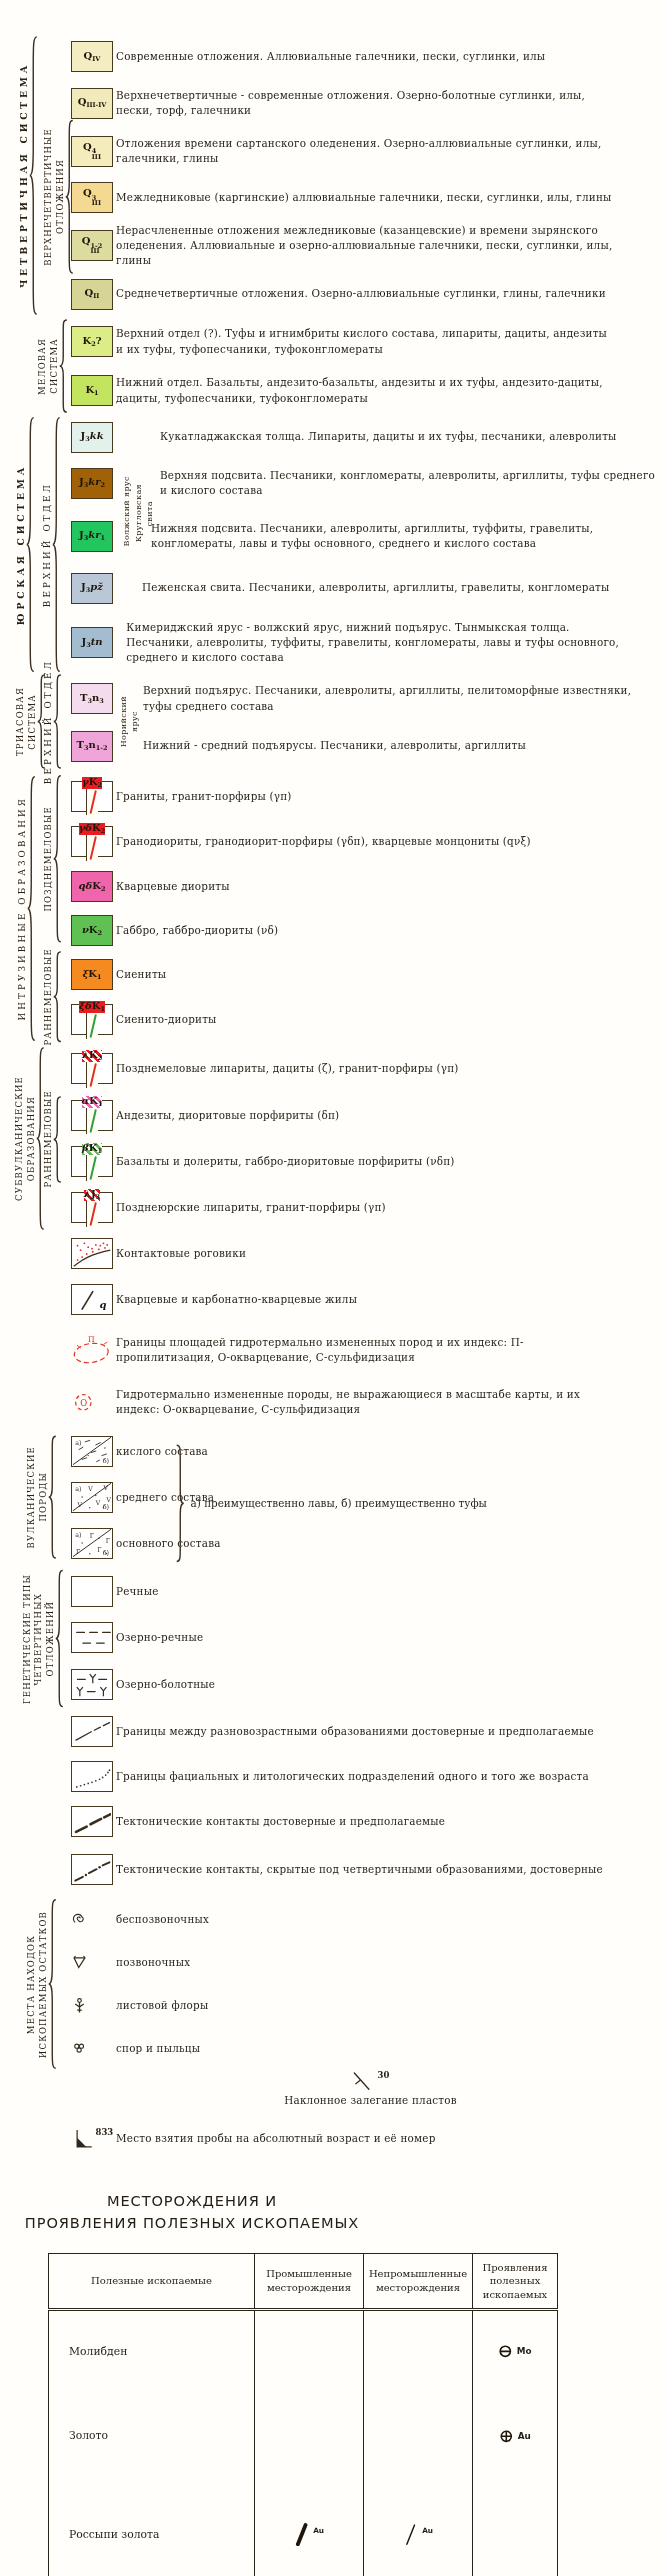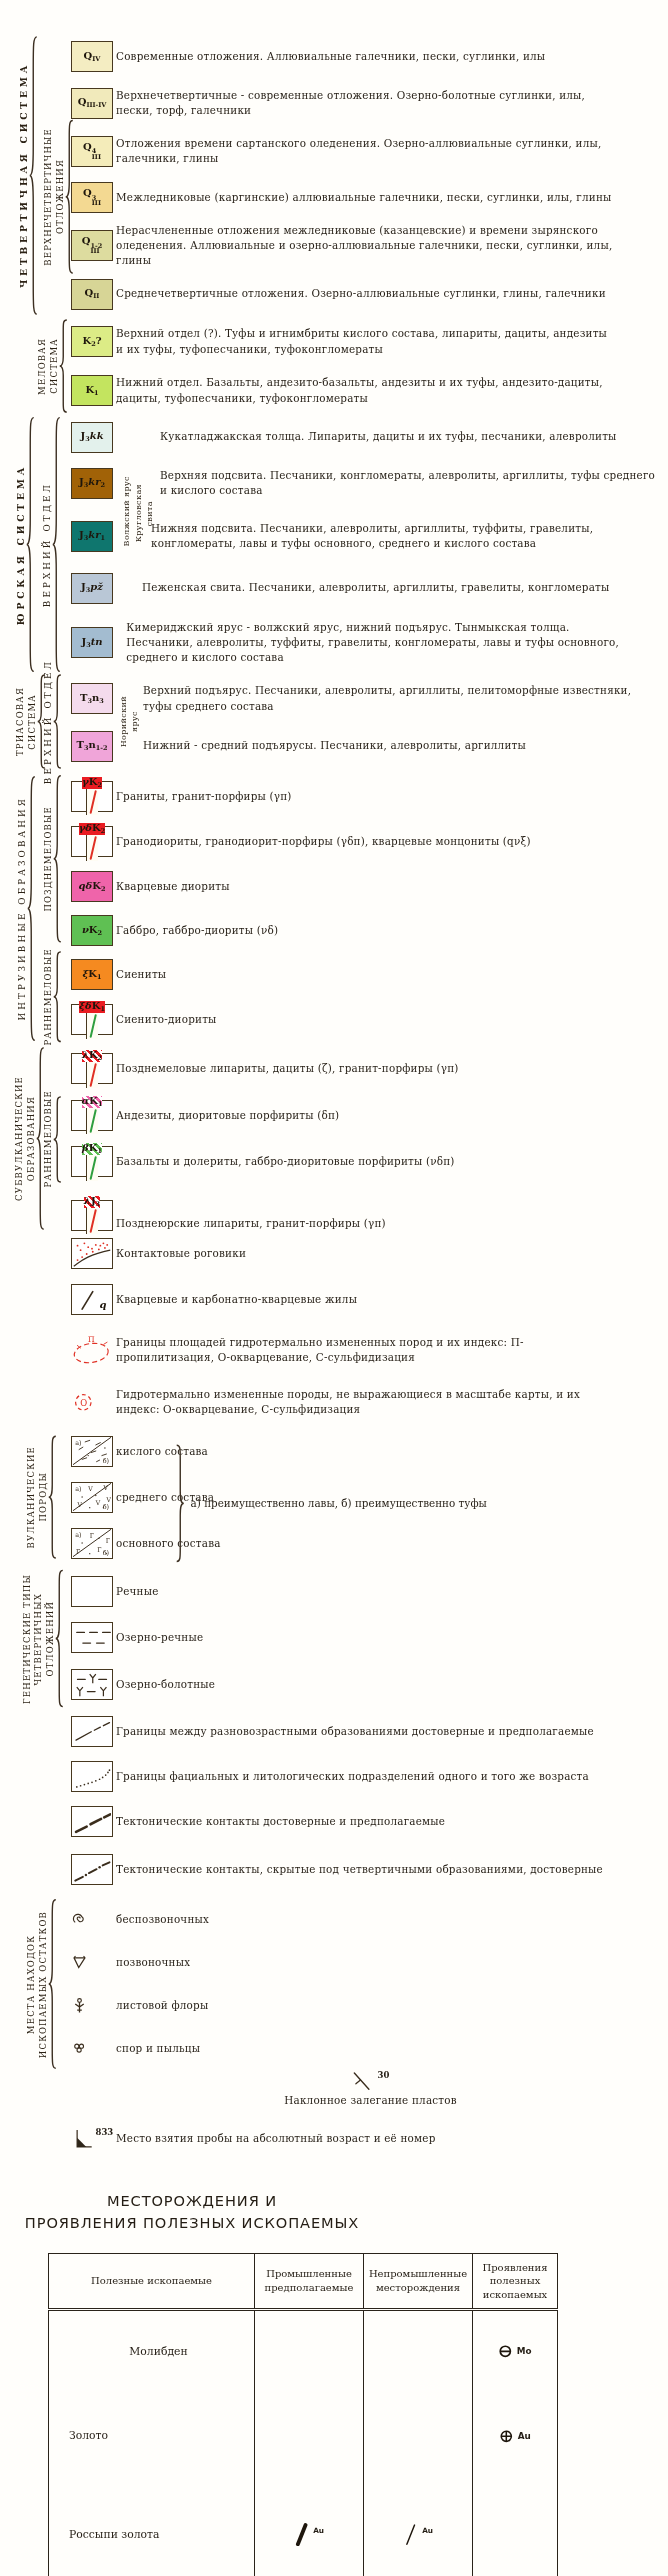--- a/index.html
+++ b/index.html
@@ -225,7 +225,7 @@
           </div>
           <div class="lrow" style="min-height: 58px;">
             <div class="swcol">
-              <div class="box" style="background: #0f766e;">
+              <div class="box" style="background: #22c55e;">
                 <span class="idx"><span>J</span><span class="sx">3</span><span class="it">kr</span><span class="sx">1</span></span>
               </div>
             </div>

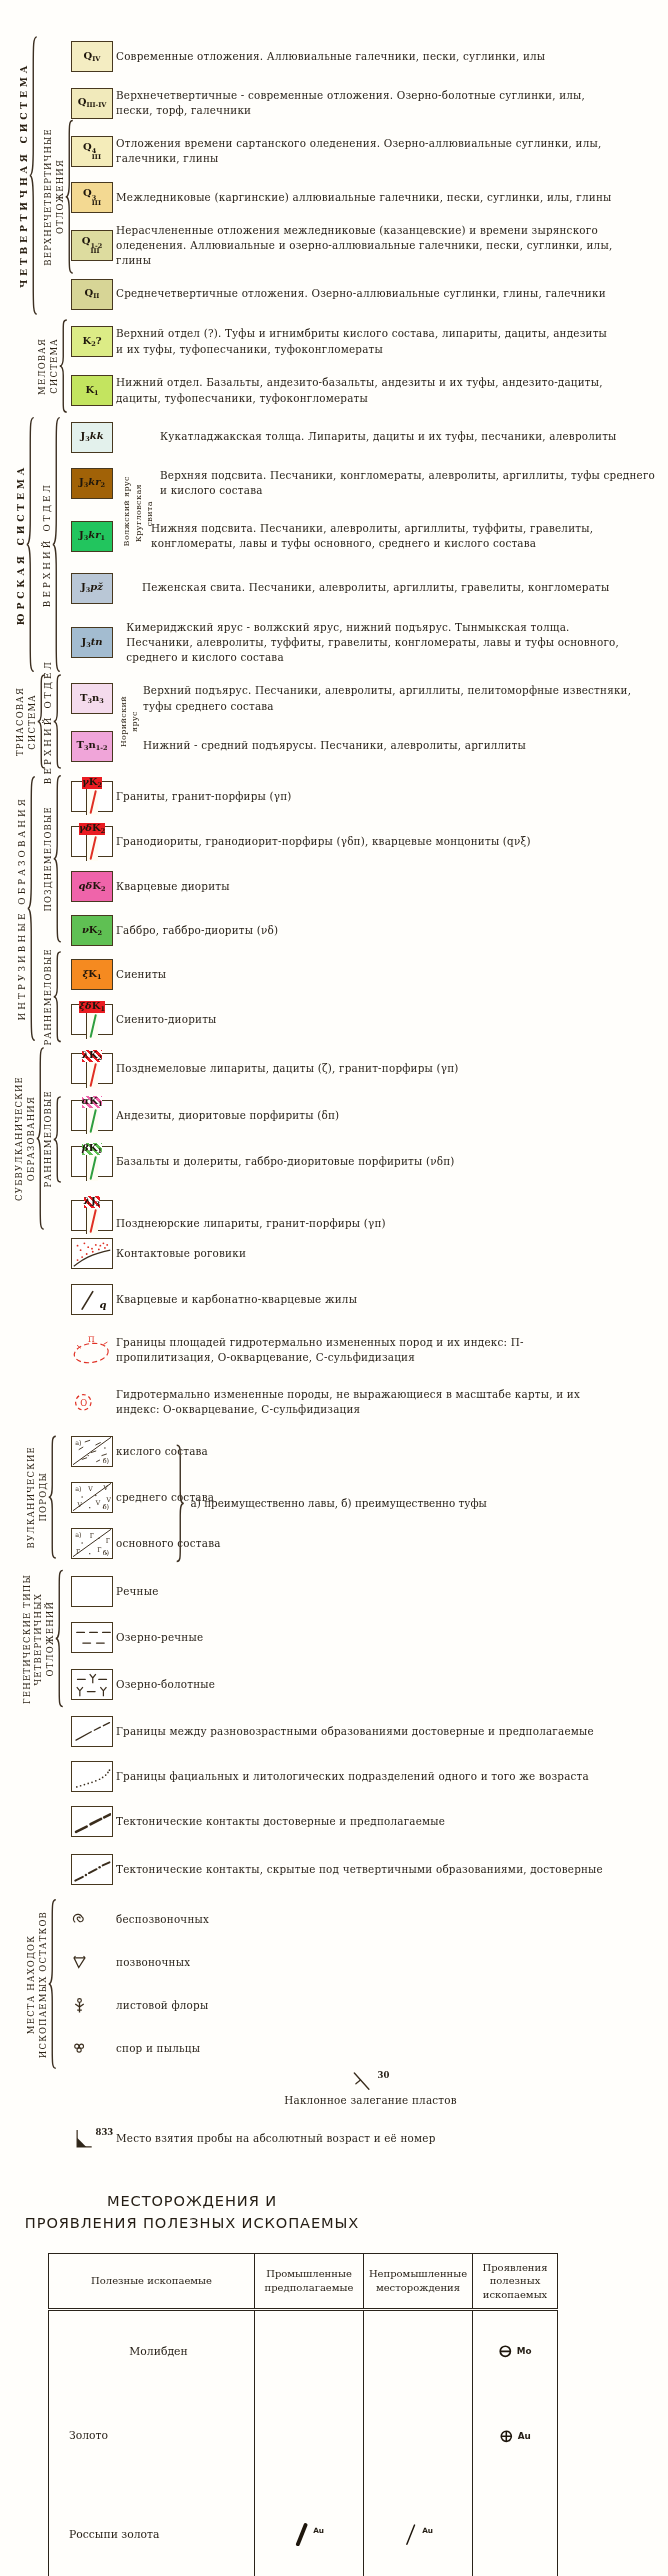--- a/index.html
+++ b/index.html
@@ -459,7 +459,7 @@
             </div>
             <div class="desc">Базальты и долериты, габбро-диоритовые порфириты (νδπ)</div>
           </div>
-          <div class="lrow" style="min-height: 46px; align-items: flex-end;">
+          <div class="lrow" style="min-height: 46px;">
             <div class="swcol">
               <div class="box split">
                 <div class="main" style="background-image: repeating-linear-gradient(45deg, rgb(234, 28, 34) 0px, rgb(234, 28, 34) 2.5px, rgb(255, 255, 255) 2.5px, rgb(255, 255, 255) 5.4px);">

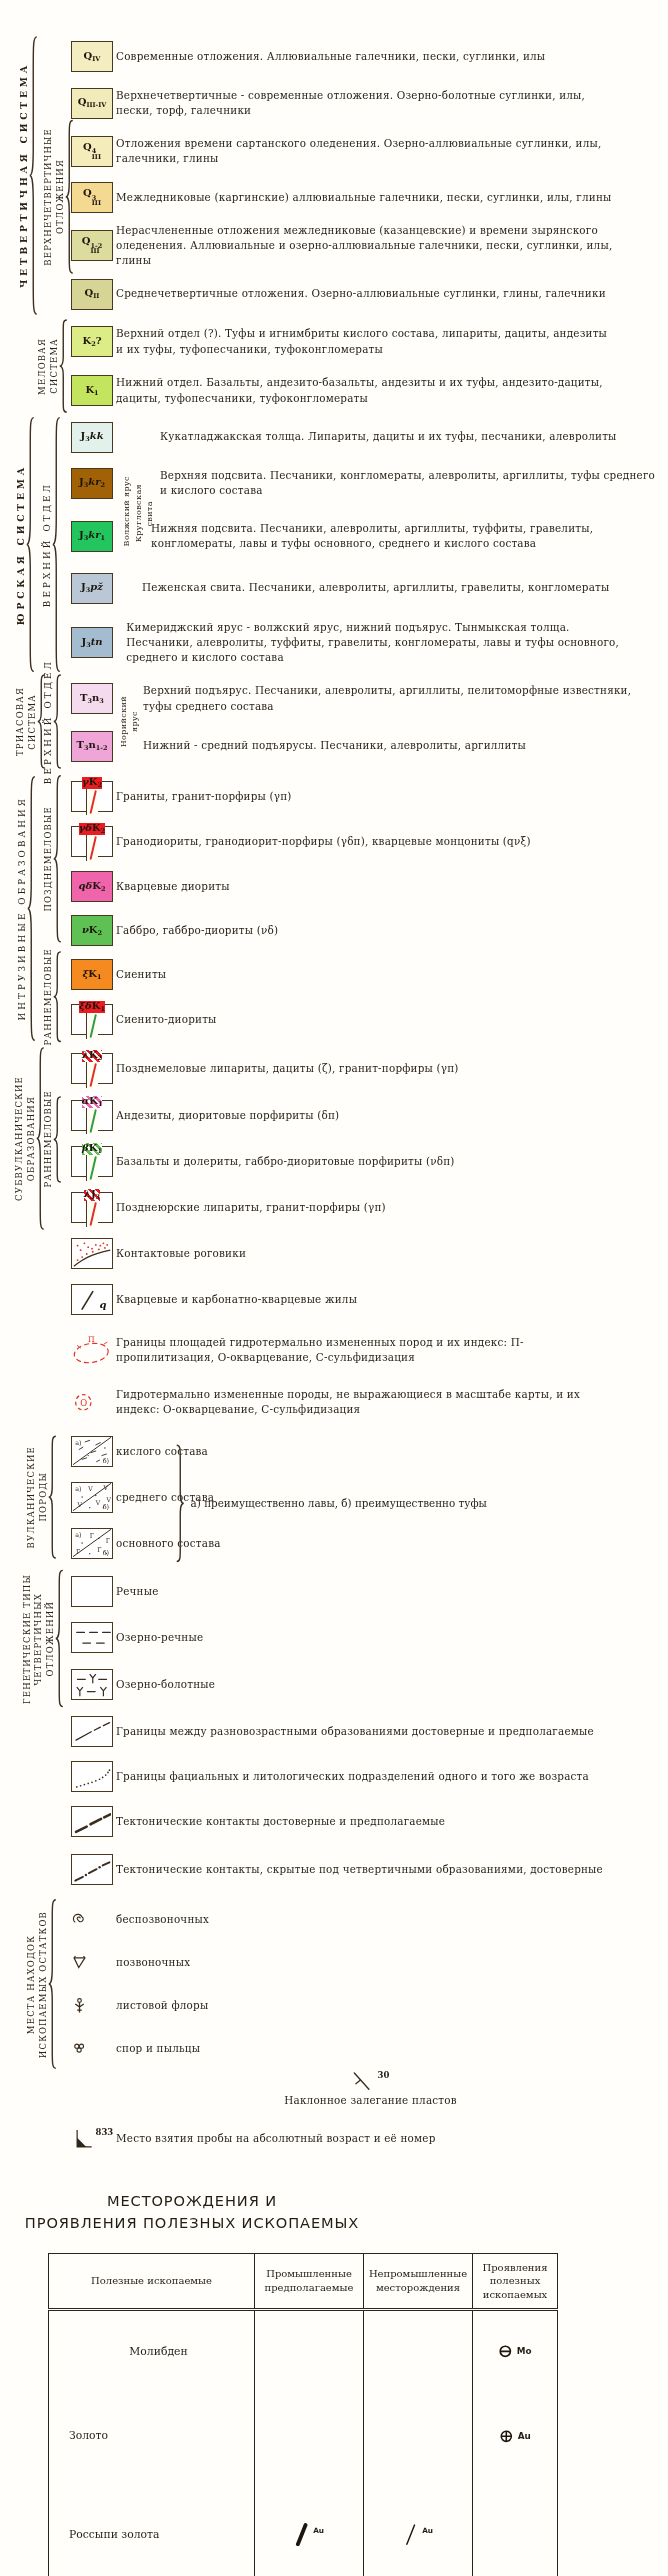--- a/index.html
+++ b/index.html
@@ -836,7 +836,7 @@
     <thead>
       <tr>
         <th>Полезные ископаемые</th>
-        <th>Промышленные предполагаемые</th>
+        <th>Промышленные месторождения</th>
         <th>Непромышленные месторождения</th>
         <th>Проявления полезных ископаемых</th>
       </tr>

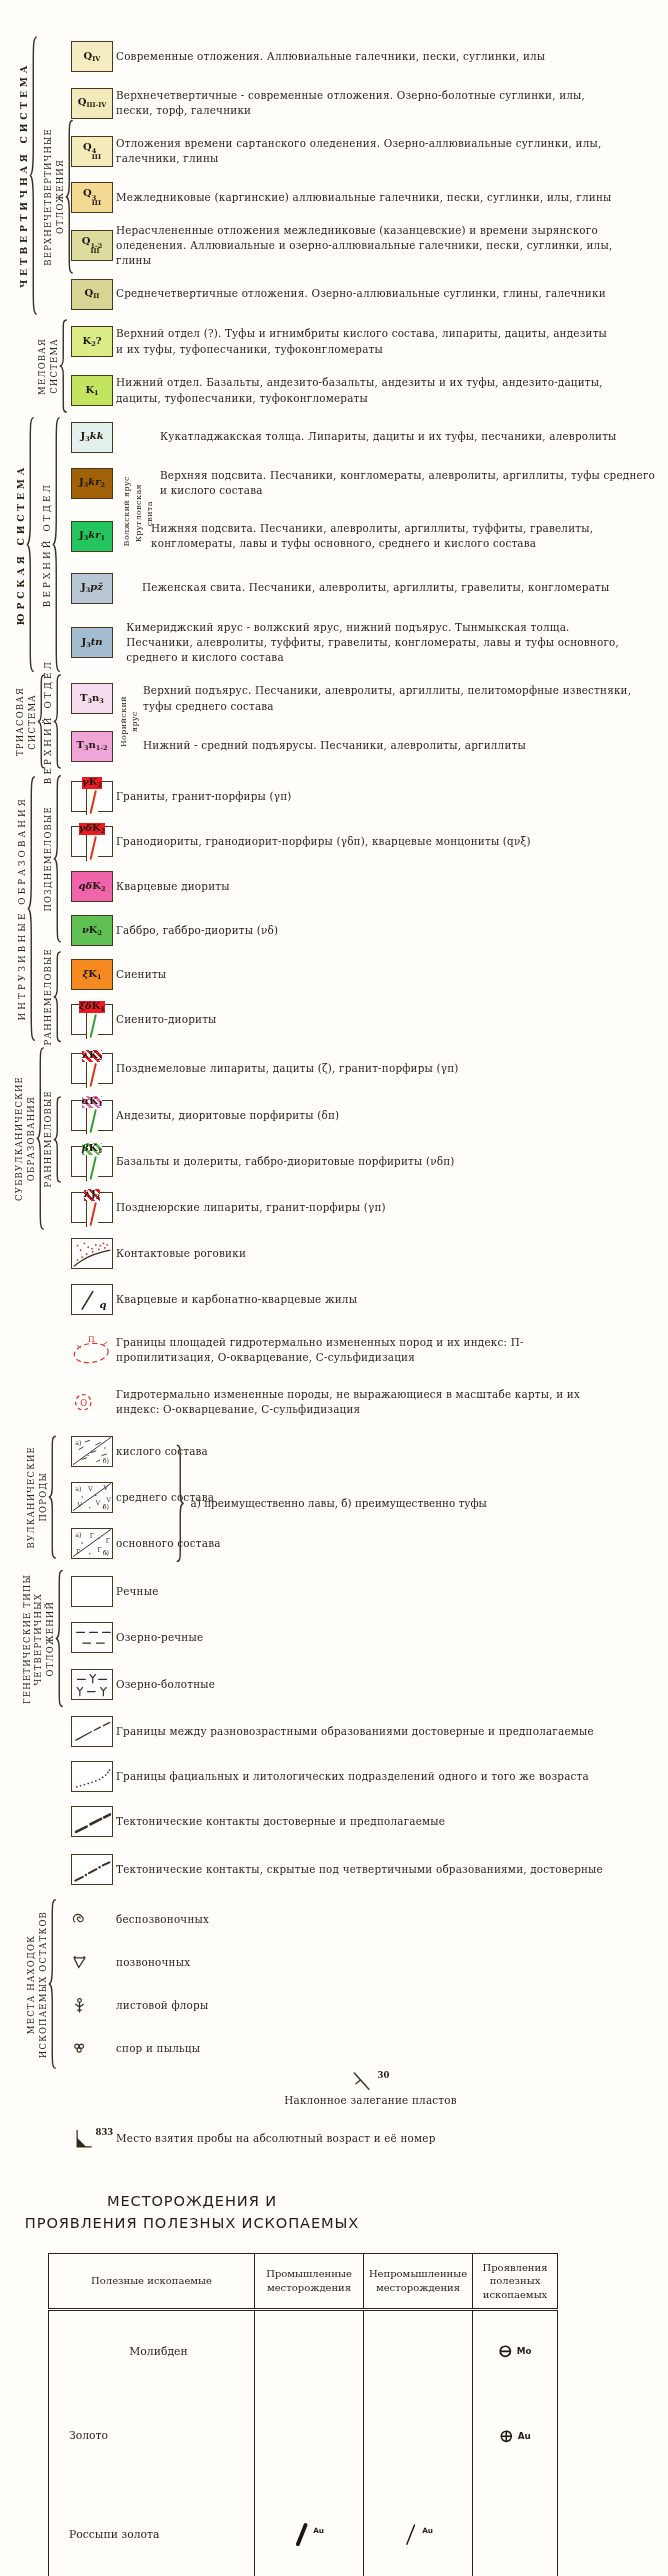--- a/index.html
+++ b/index.html
@@ -843,7 +843,7 @@
     </thead>
     <tbody id="mtbody">
         <tr>
-          <td class="mname" style="height: 71px; text-align: center;"><span>Молибден</span></td>
+          <td class="mname" style="height: 71px;"><span>Молибден</span></td>
           <td></td>
           <td></td>
           <td>

